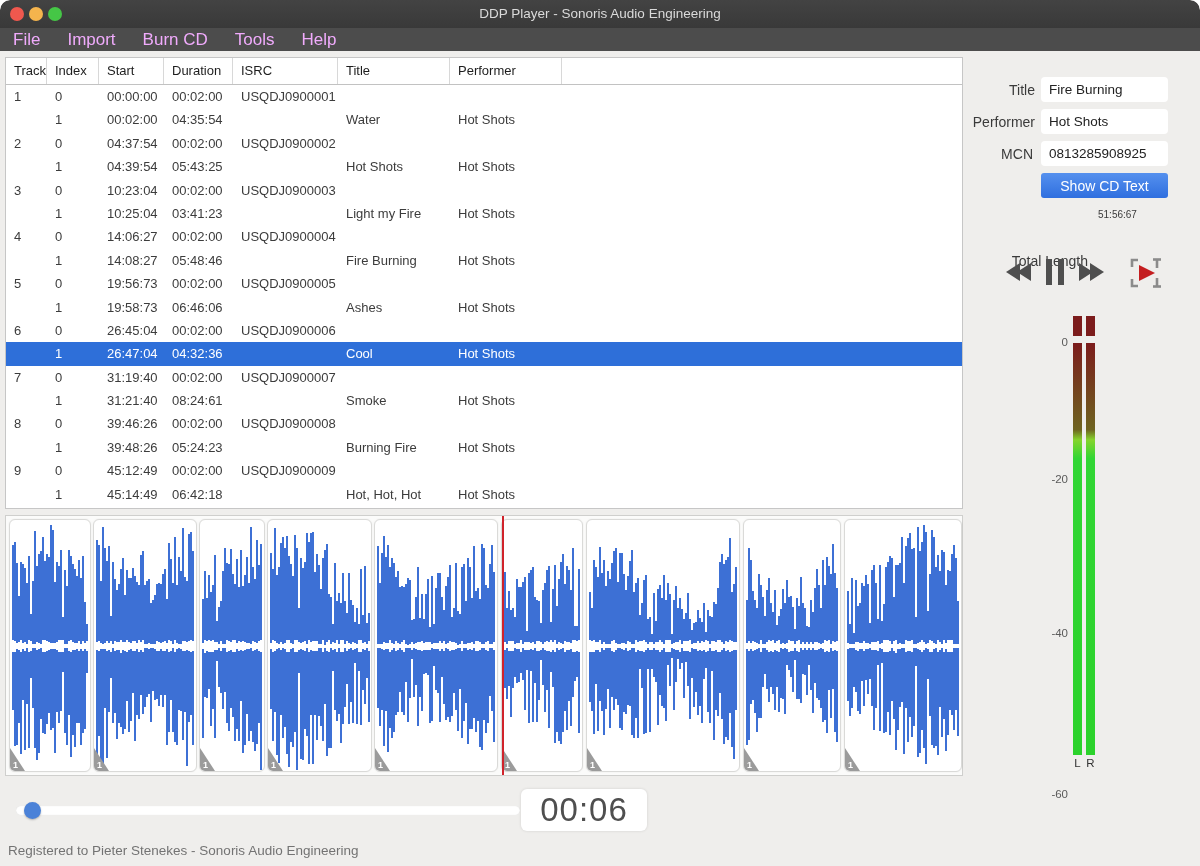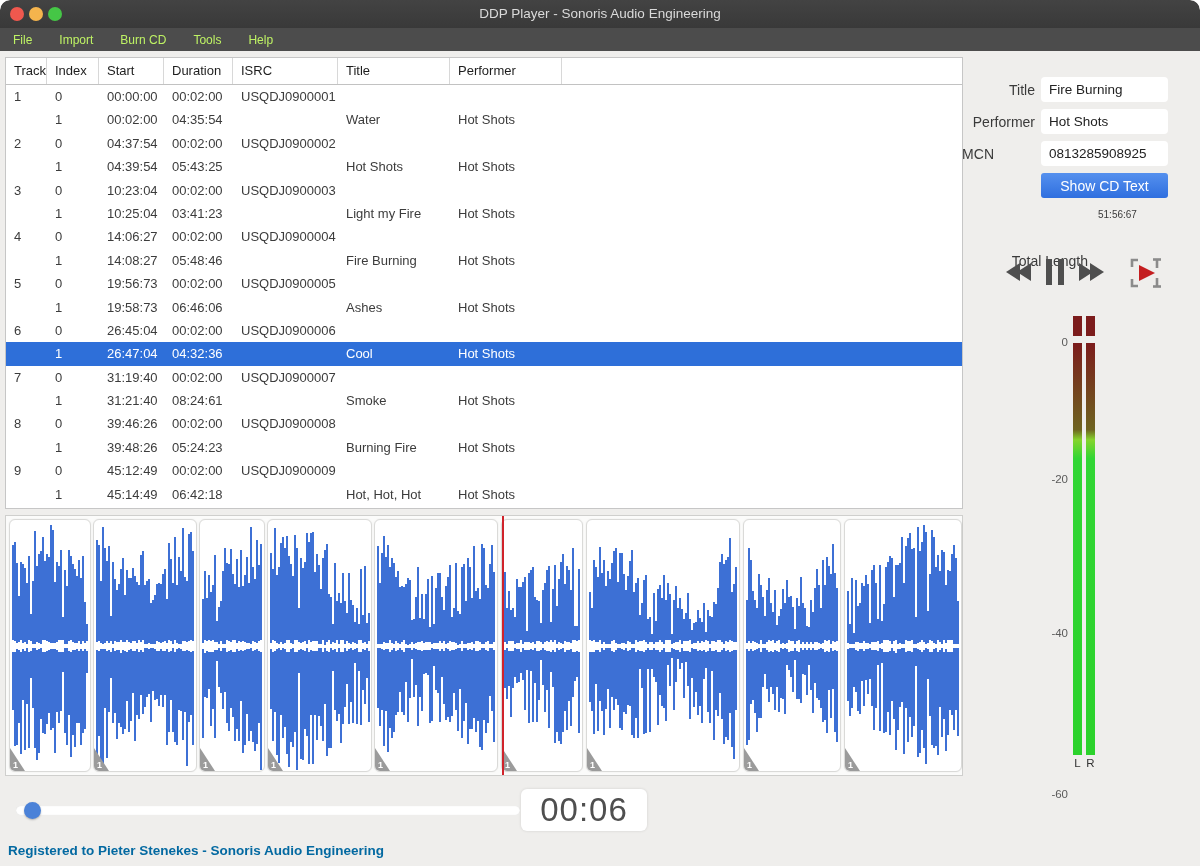--- a/index.html
+++ b/index.html
@@ -30,7 +30,7 @@
     position:absolute; left:0; top:28px; width:1200px; height:23px;
     background:#4c4c4c; display:flex; align-items:center; padding-left:13px;
   }
-  .menu-item { color:#bef264; font-size:12px; margin-right:27px; cursor:default; }
+  .menu-item { color:#f0abfc; font-size:17px; margin-right:27px; cursor:default; }
 
   
   .track-table {

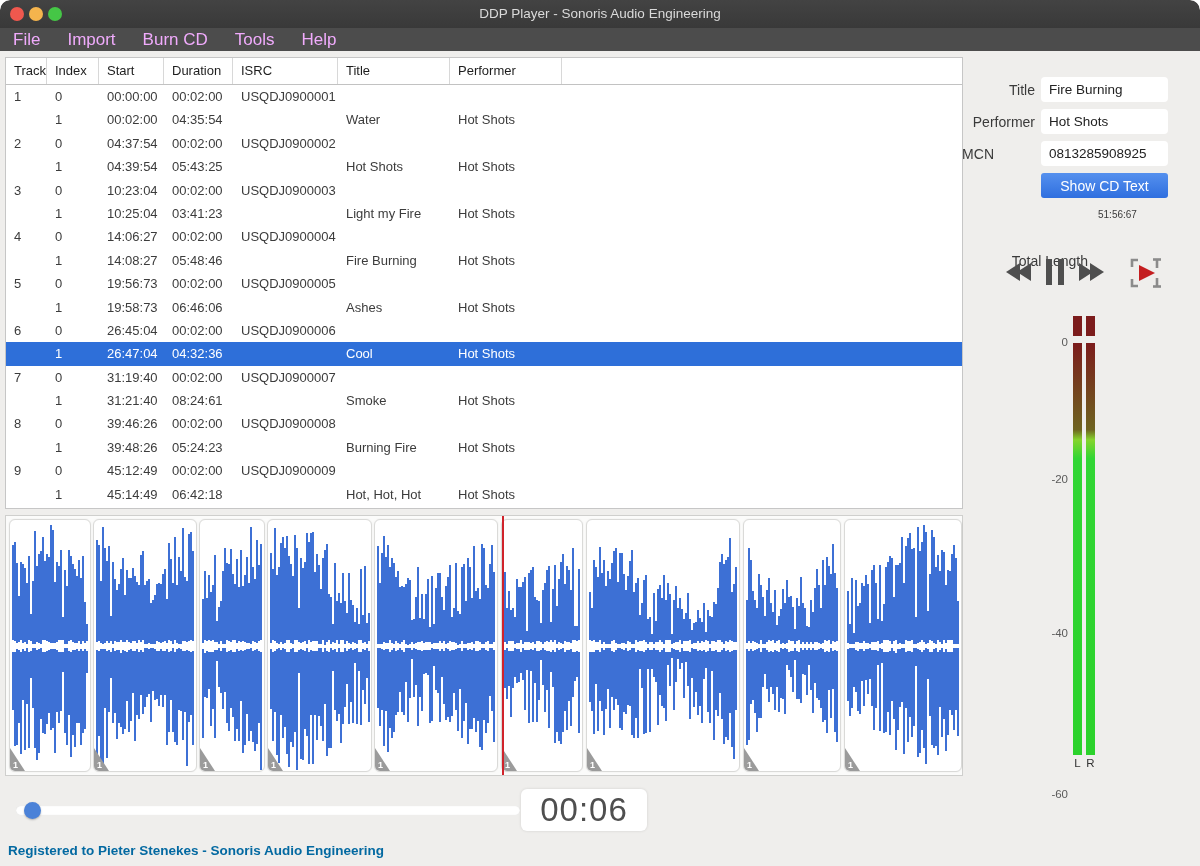--- a/index.html
+++ b/index.html
@@ -354,7 +354,7 @@
   <div class="fld-label" style="left:925px; top:114px;">Performer</div>
   <div class="fld" style="top:109px;">Hot Shots</div>
 
-  <div class="fld-label" style="left:884px; top:146px;">MCN</div>
+  <div class="fld-label" style="left:923px; top:146px;">MCN</div>
   <div class="fld" style="top:141px;">0813285908925</div>
 
   <button class="cdtext-btn">Show CD Text</button>

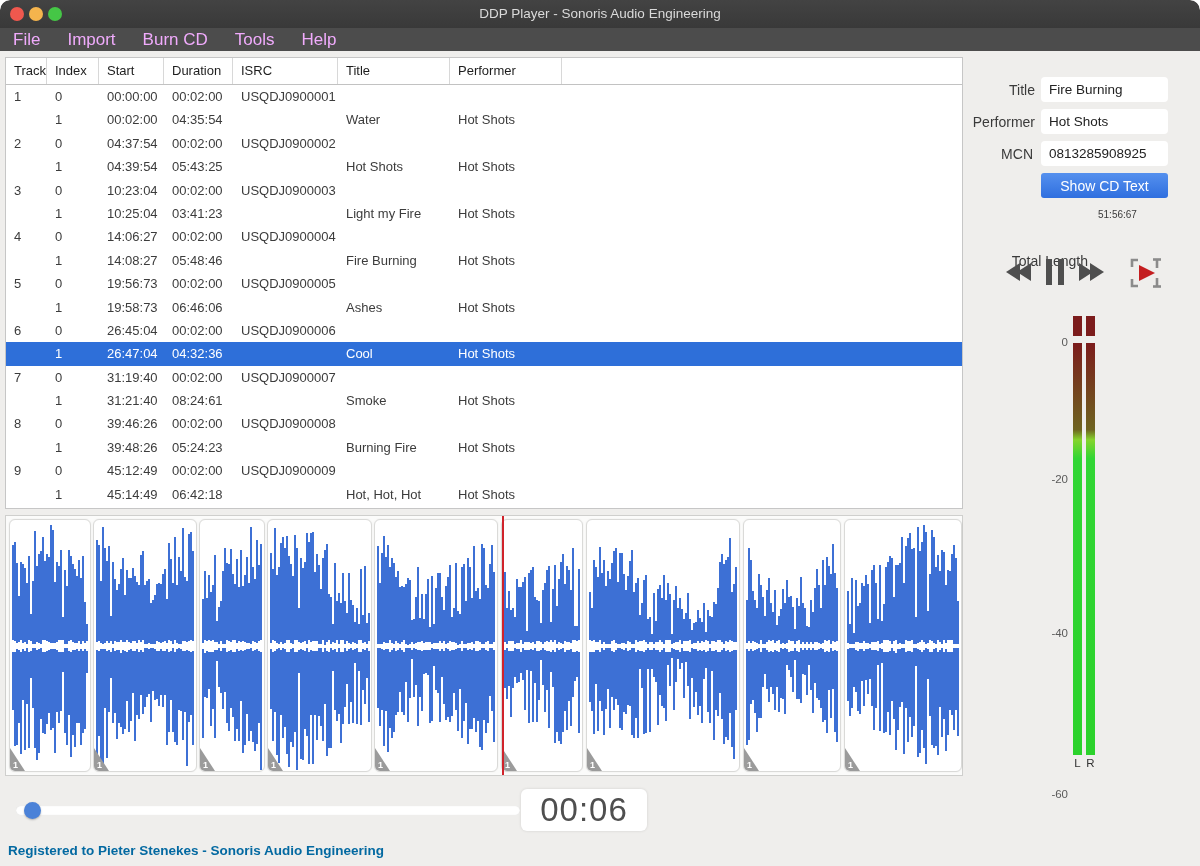--- a/index.html
+++ b/index.html
@@ -130,7 +130,7 @@
     text-align:center; line-height:42px; font-size:33px; color:#4f4f4f; letter-spacing:1px;
   }
   .statusbar {
-    position:absolute; left:8px; top:843px; font-size:13.5px; color:#0369a1;font-weight:bold;
+    position:absolute; left:8px; top:843px; font-size:13.5px; color:#737373;
   }
 </style>
 </head>

